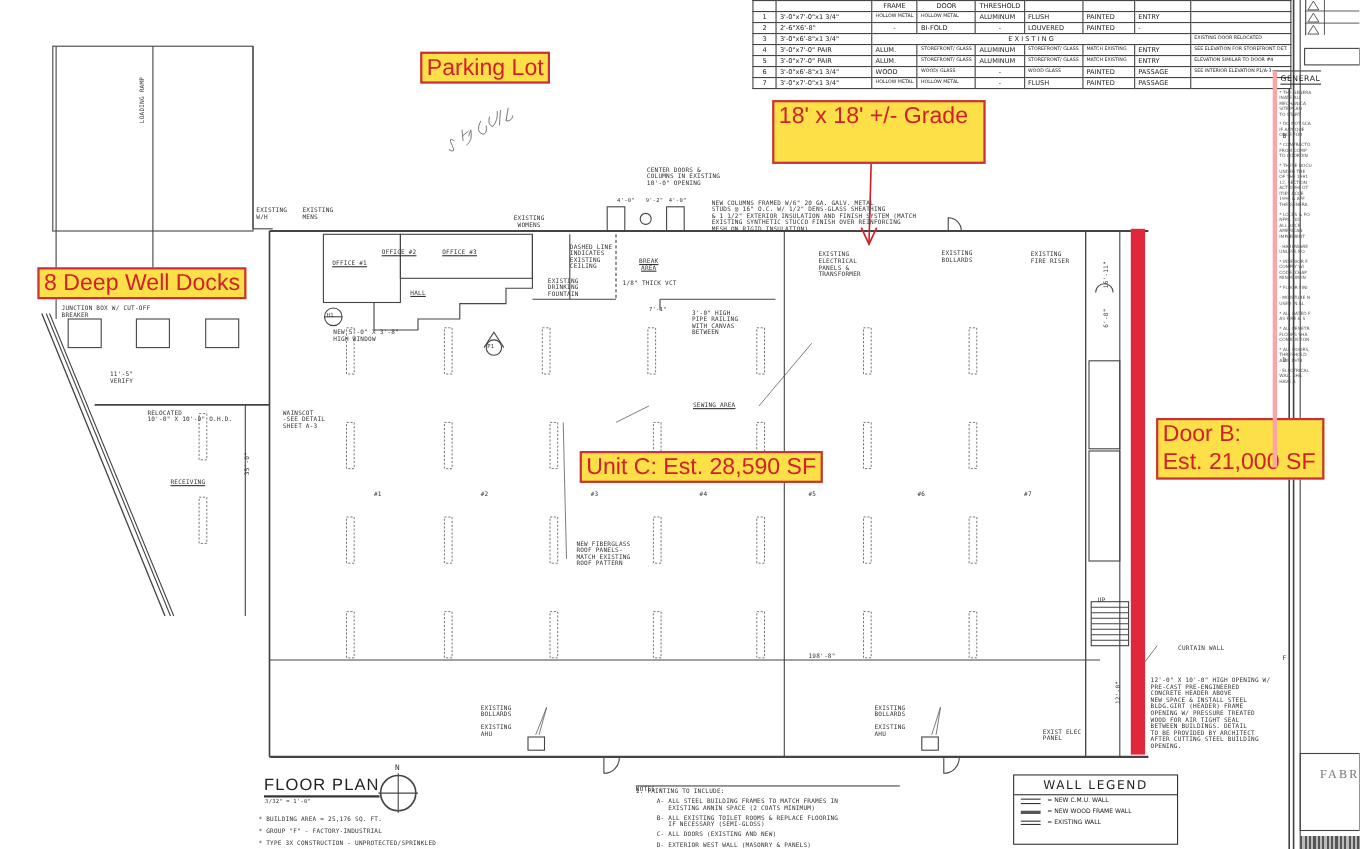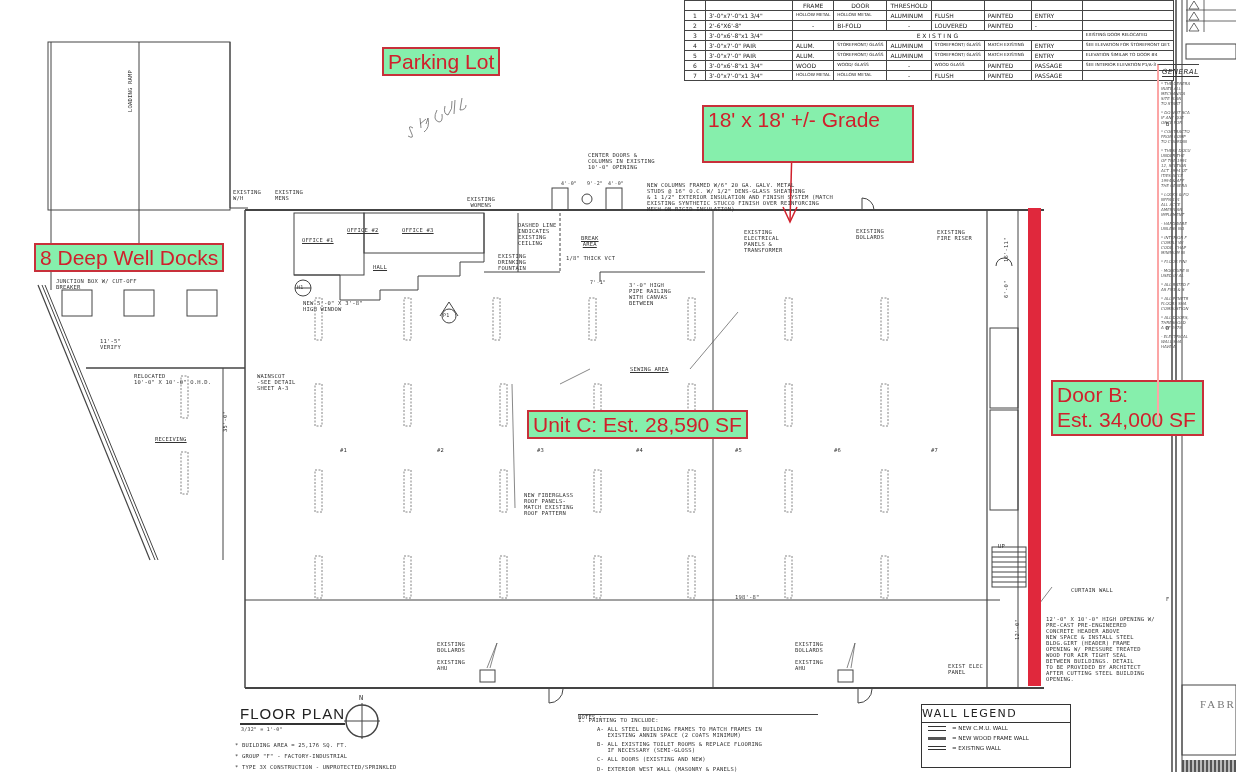--- a/index.html
+++ b/index.html
@@ -7,7 +7,7 @@
   .abs{position:absolute;}
   svg.plan{position:absolute;left:0;top:0;}
   .tiny{font-family:"DejaVu Sans Mono",monospace;font-size:5.5px;line-height:6px;color:#333;letter-spacing:.2px;white-space:pre;text-transform:uppercase;}
-  .callout{position:absolute;border:2px solid #c8303a;background:#86efac;color:#d0202c;font-family:"Liberation Sans",sans-serif;font-size:21px;line-height:25px;padding:0 4px;white-space:nowrap;}
+  .callout{position:absolute;border:2px solid #c8303a;background:#fde047;color:#d0202c;font-family:"Liberation Sans",sans-serif;font-size:21px;line-height:25px;padding:0 4px;white-space:nowrap;}
   table.sched{position:absolute;left:684px;top:0;border-collapse:collapse;font-family:"DejaVu Sans",sans-serif;font-size:6px;color:#222;background:#fff;}
   table.sched td{border:1px solid #444;height:9px;padding:0 3px;white-space:nowrap;}
   table.sched td.c{text-align:center;}

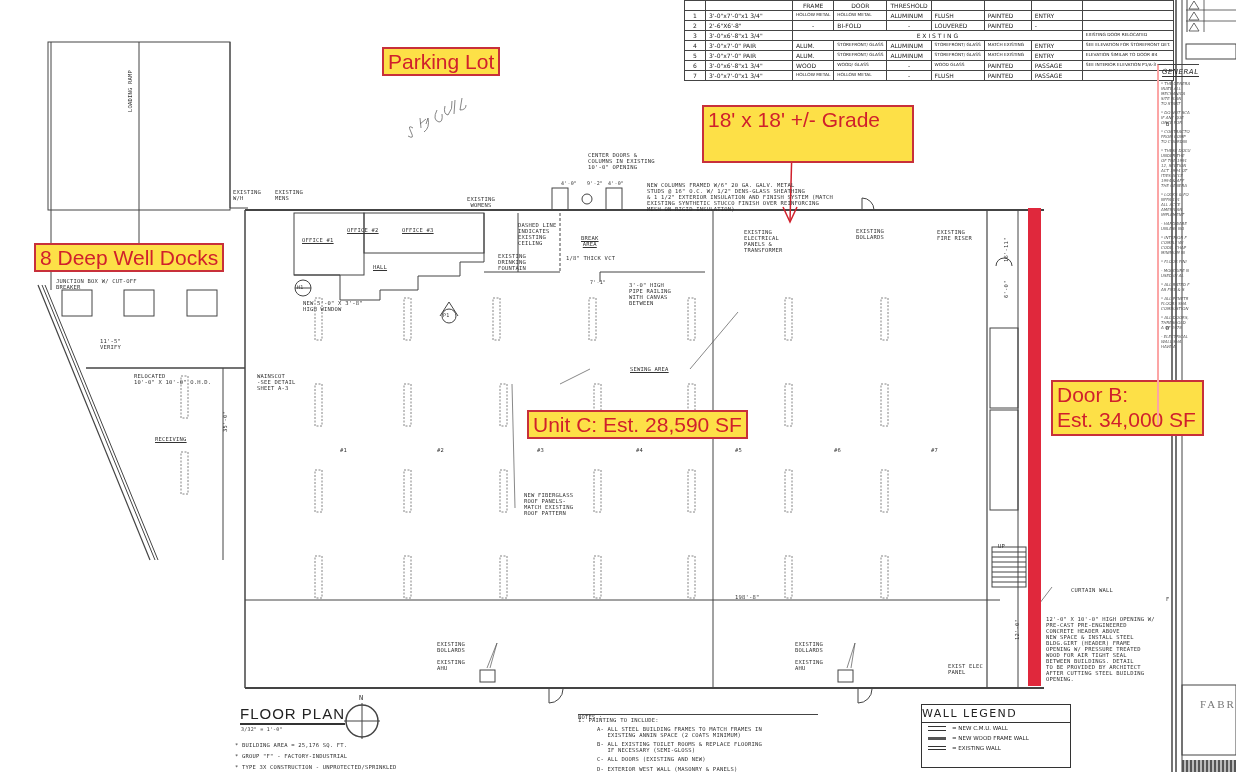--- a/index.html
+++ b/index.html
@@ -17,7 +17,7 @@
   .legend .h{font-family:"DejaVu Sans",sans-serif;font-size:11px;letter-spacing:1.5px;border-bottom:1px solid #333;height:17px;line-height:17px;}
   .legend .row{display:flex;align-items:center;gap:6px;font-size:5.5px;height:10px;padding-left:6px;font-family:"DejaVu Sans",sans-serif;}
   .legend .sw{width:18px;height:3px;}
-  .gnotes{position:absolute;left:1157px;top:64px;width:40px;height:360px;border-left:2px solid #fca5a5;border-top:1px solid #444;overflow:hidden;font-style:italic;}
+  .gnotes{position:absolute;left:1157px;top:64px;width:40px;height:360px;border-left:4px solid #fca5a5;border-top:1px solid #444;overflow:hidden;}
   .gnotes .gh{font-size:7px;letter-spacing:.5px;margin:3px 0 4px 3px;border-bottom:1px solid #333;}
   .gnotes .gt{font-size:4px;line-height:5px;margin:0 0 4px 2px;color:#555;white-space:pre;}
 </style>

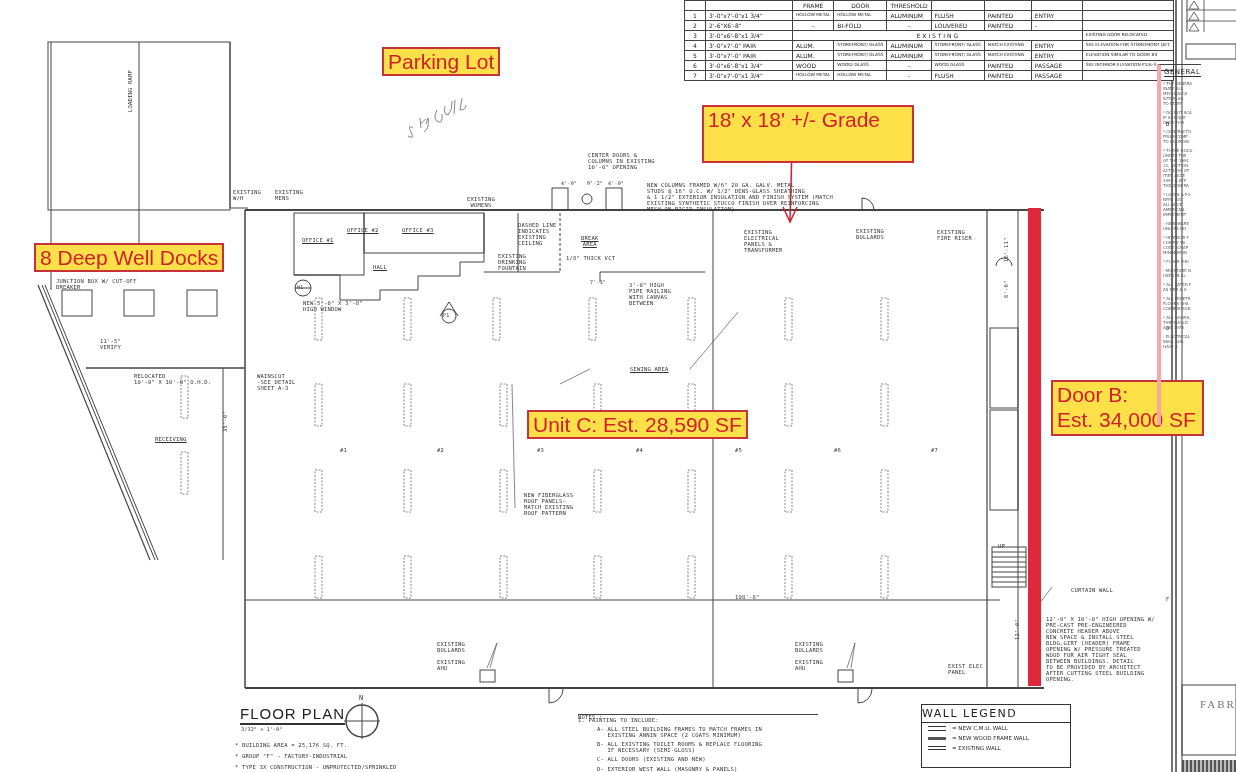--- a/index.html
+++ b/index.html
@@ -347,7 +347,7 @@
 <div class="tiny abs" style="left:931px;top:447px;">#7</div>
 
 <div class="callout" style="left:382px;top:47px;">Parking Lot</div>
-<div class="callout" style="left:702px;top:105px;height:54px;padding-right:32px;">
+<div class="callout" style="left:702px;top:91px;height:54px;padding-right:14px;">
   <div>18' x 18' +/- Grade</div>
 </div>
 <div class="callout" style="left:34px;top:243px;">8 Deep Well Docks</div>

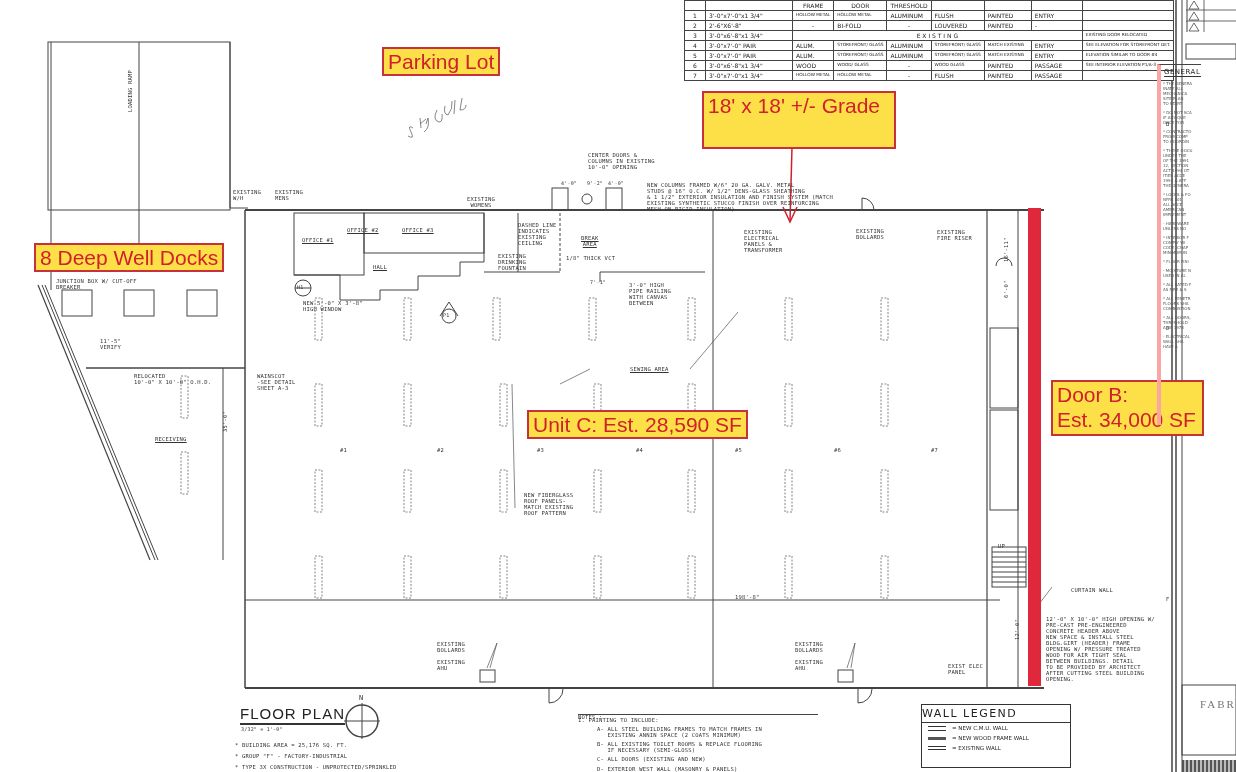--- a/index.html
+++ b/index.html
@@ -354,7 +354,7 @@
 <div class="callout" style="left:527px;top:410px;">Unit C: Est. 28,590 SF</div>
 <div class="callout" style="left:1051px;top:380px;height:52px;padding-right:6px;">
   <div>Door B:</div>
-  <div>Est. 34,000 SF</div>
+  <div>Est. 21,000 SF</div>
 </div>
 
 <div class="title-fp">FLOOR PLAN</div>

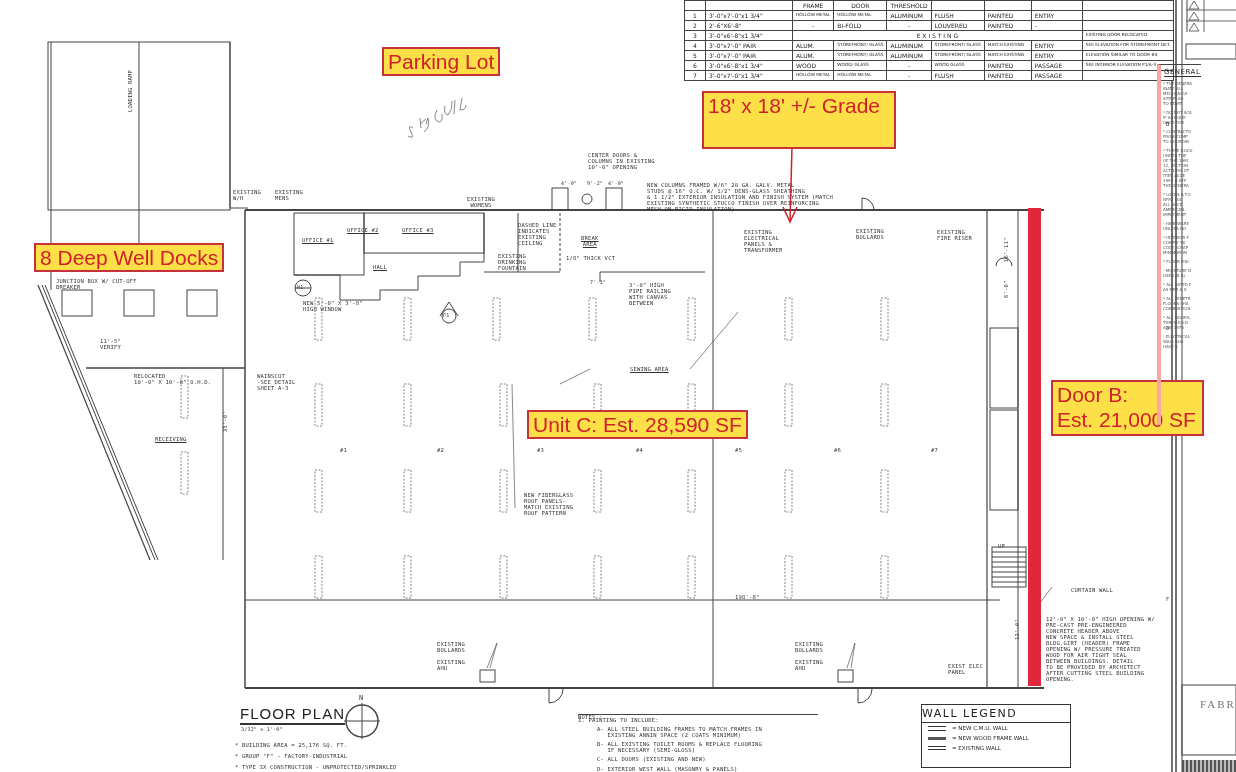--- a/index.html
+++ b/index.html
@@ -14,7 +14,7 @@
   table.sched td.sm{font-size:4.3px;line-height:4.5px;}
   .title-fp{position:absolute;left:240px;top:705px;font-family:"Liberation Sans",sans-serif;font-size:15px;letter-spacing:1px;border-bottom:2px solid #333;padding-bottom:1px;text-align:right;}
   .legend{position:absolute;left:921px;top:704px;width:148px;height:62px;border:1px solid #333;}
-  .legend .h{font-family:"DejaVu Sans",sans-serif;font-size:11px;letter-spacing:1.5px;border-bottom:1px solid #333;height:17px;line-height:17px;}
+  .legend .h{font-family:"DejaVu Sans",sans-serif;font-size:11px;letter-spacing:1.5px;text-align:center;border-bottom:1px solid #333;height:17px;line-height:17px;}
   .legend .row{display:flex;align-items:center;gap:6px;font-size:5.5px;height:10px;padding-left:6px;font-family:"DejaVu Sans",sans-serif;}
   .legend .sw{width:18px;height:3px;}
   .gnotes{position:absolute;left:1157px;top:64px;width:40px;height:360px;border-left:4px solid #fca5a5;border-top:1px solid #444;overflow:hidden;}

